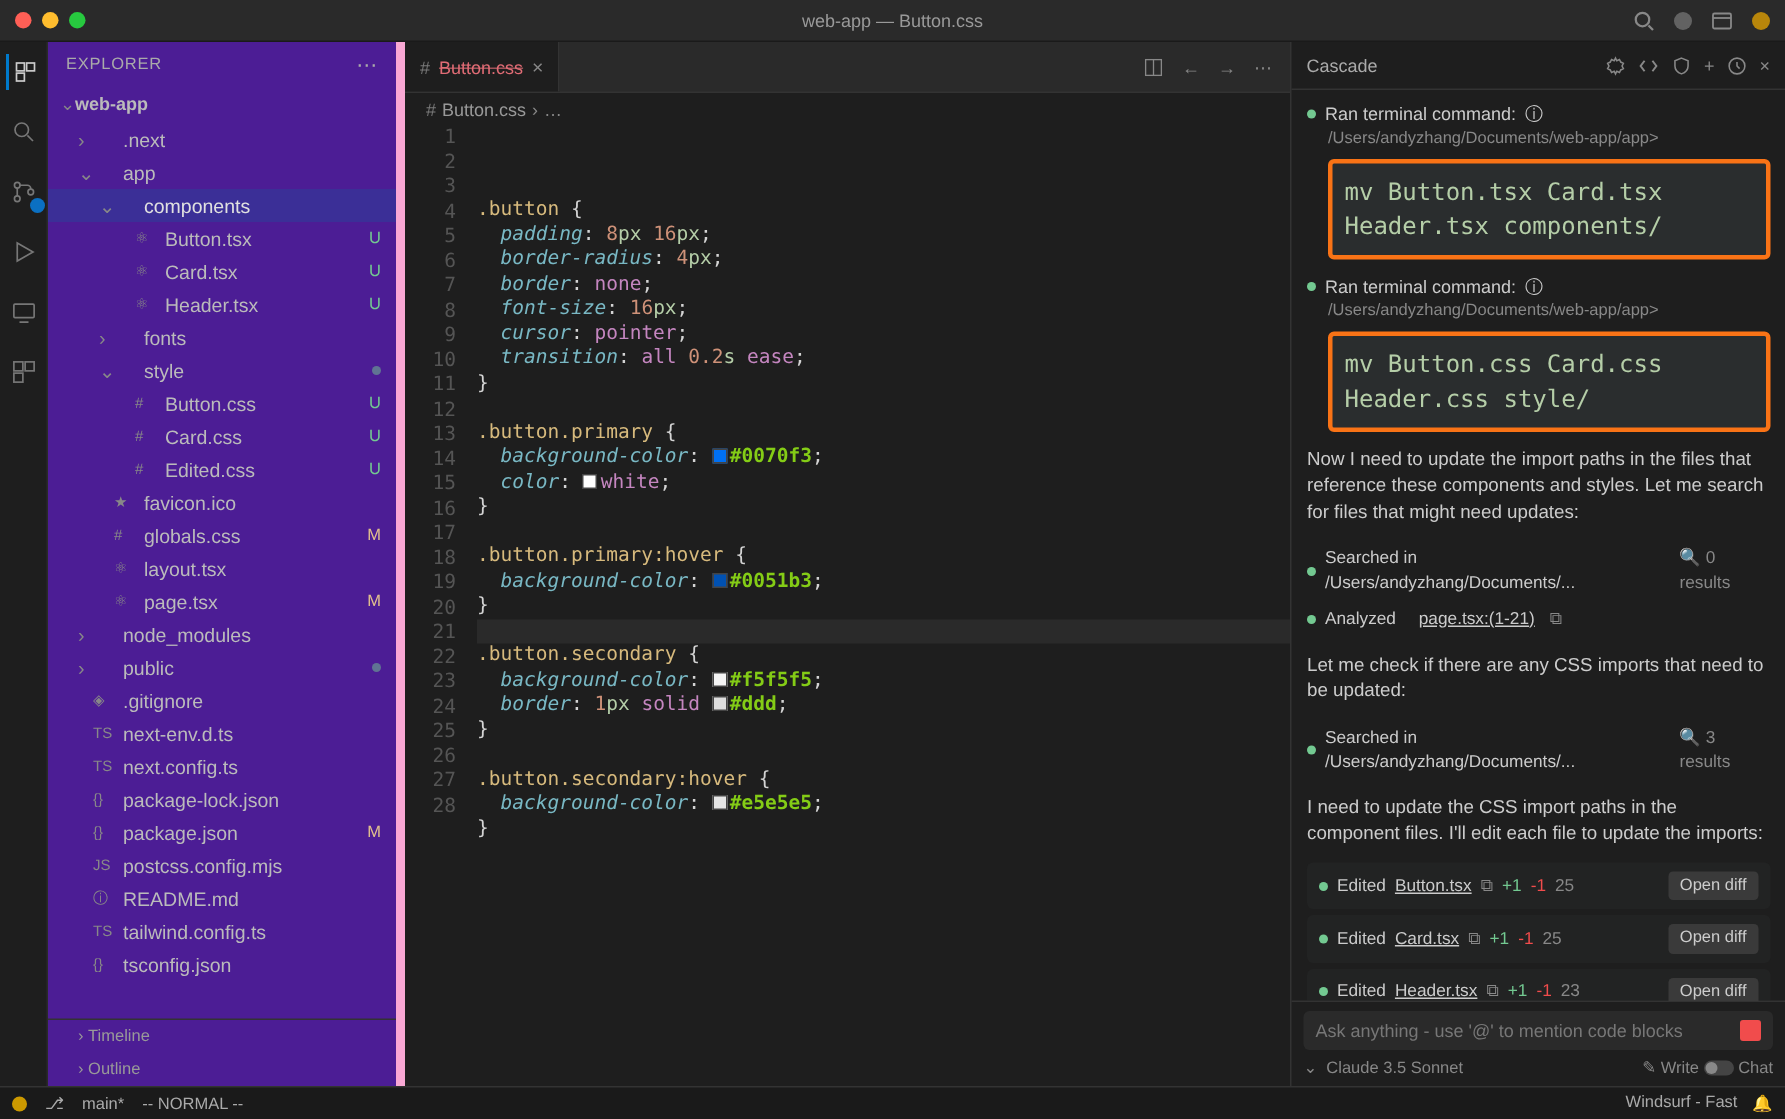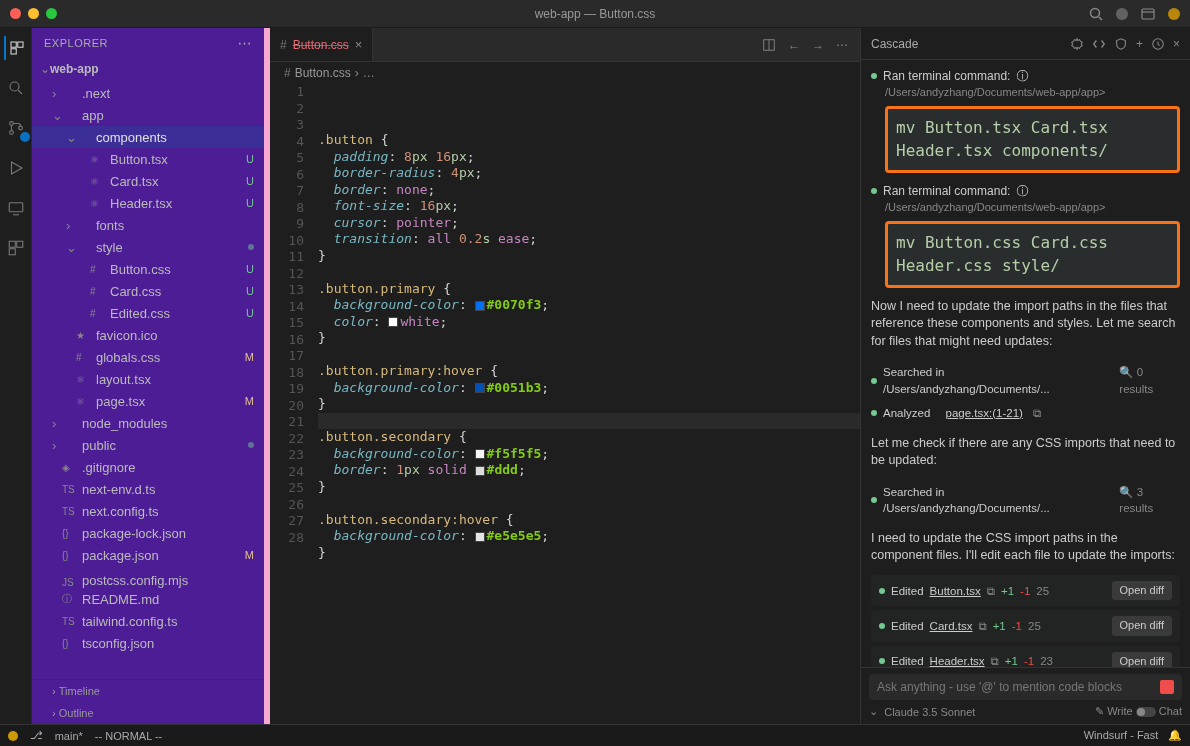--- a/index.html
+++ b/index.html
@@ -561,7 +561,7 @@
           <span>package.json</span>
           <span class="status M">M</span>
         </div>
-        <div class="tree-item" style="padding-left: 20px; align-items: flex-end;">
+        <div class="tree-item" style="padding-left: 20px;">
           <span class="chev"></span>
           <span class="ficon">JS</span>
           <span>postcss.config.mjs</span>

